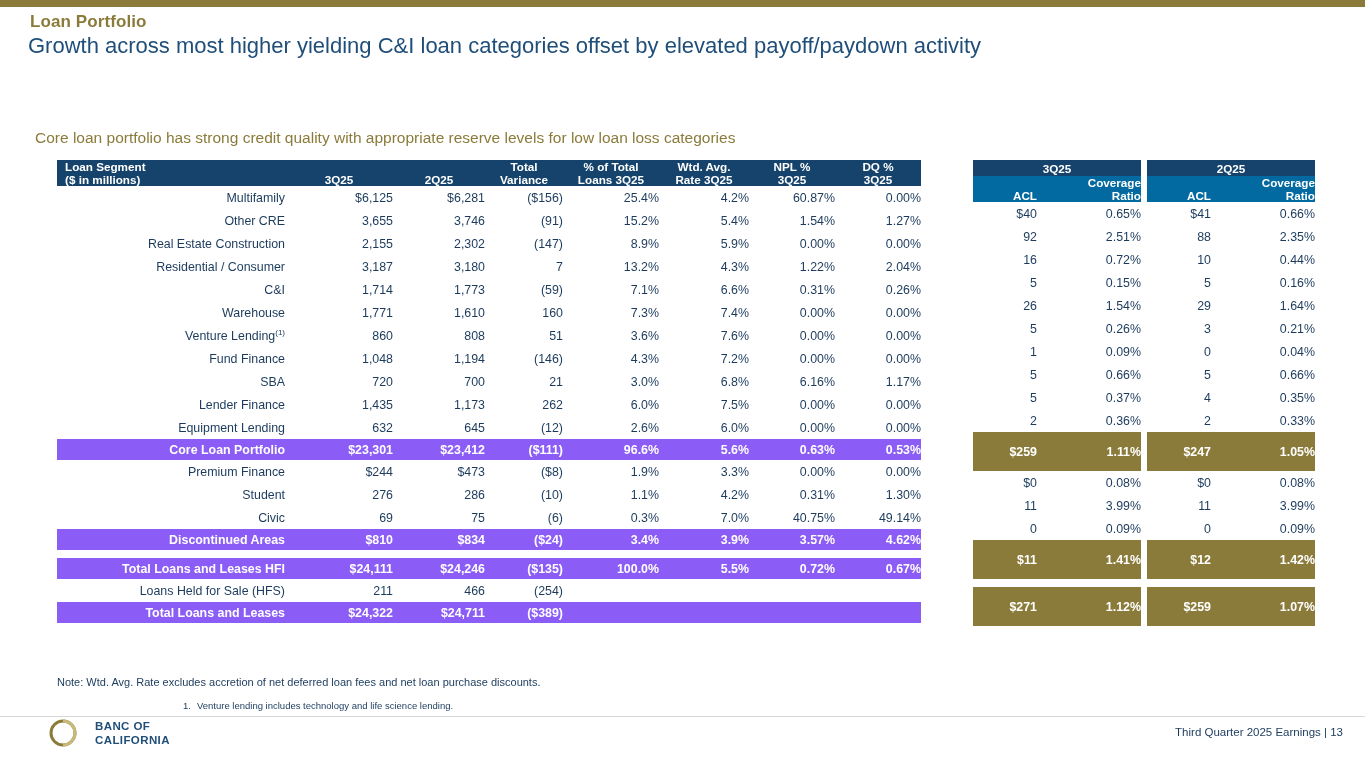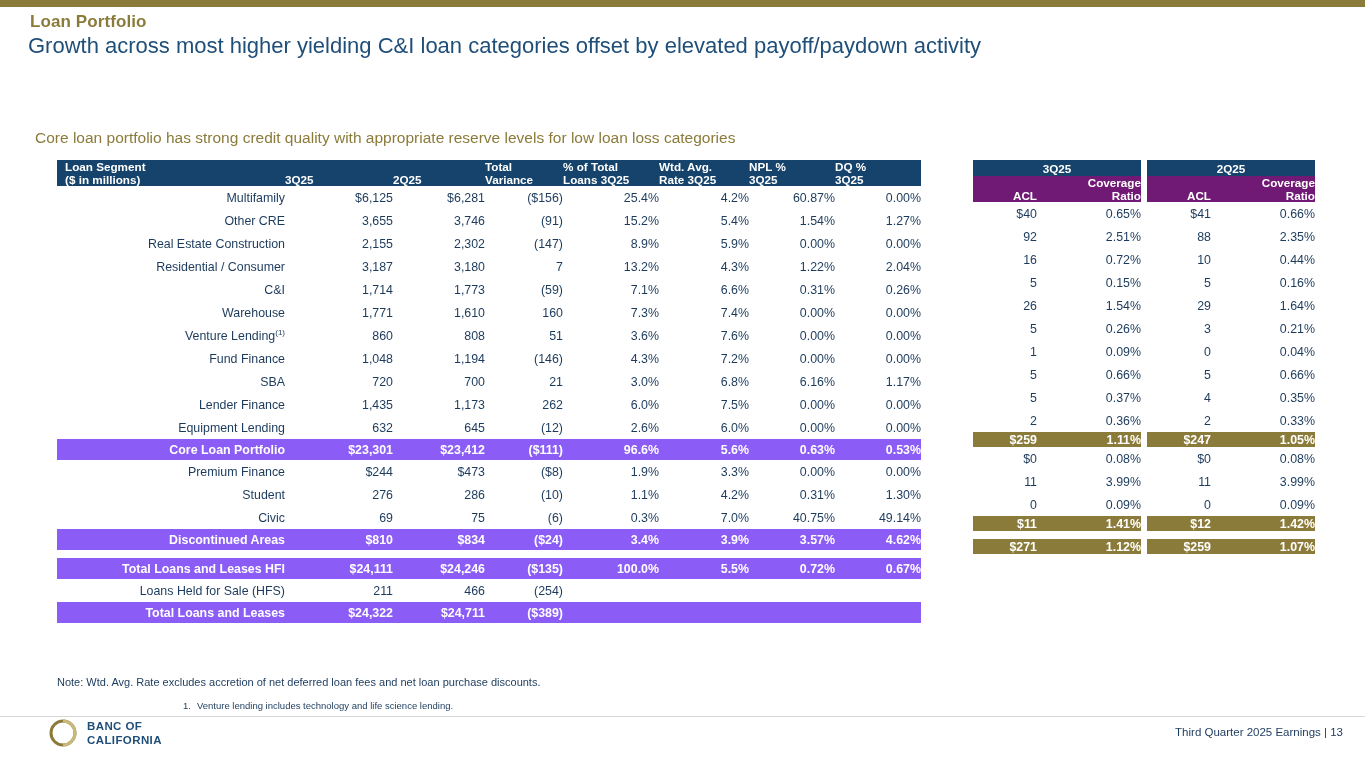--- a/index.html
+++ b/index.html
@@ -37,7 +37,7 @@
   .hdrband { background:#15436b; }
   .mainhdr td {
     color:#ffffff; font-size:11.7px; font-weight:bold;
-    text-align:left; vertical-align:bottom;
+    text-align:center; vertical-align:bottom;
     padding:3px 10px 2px 0;
   }
   .mainhdr td.lbl { text-align:left; padding-left:8px;margin-top:48px; }

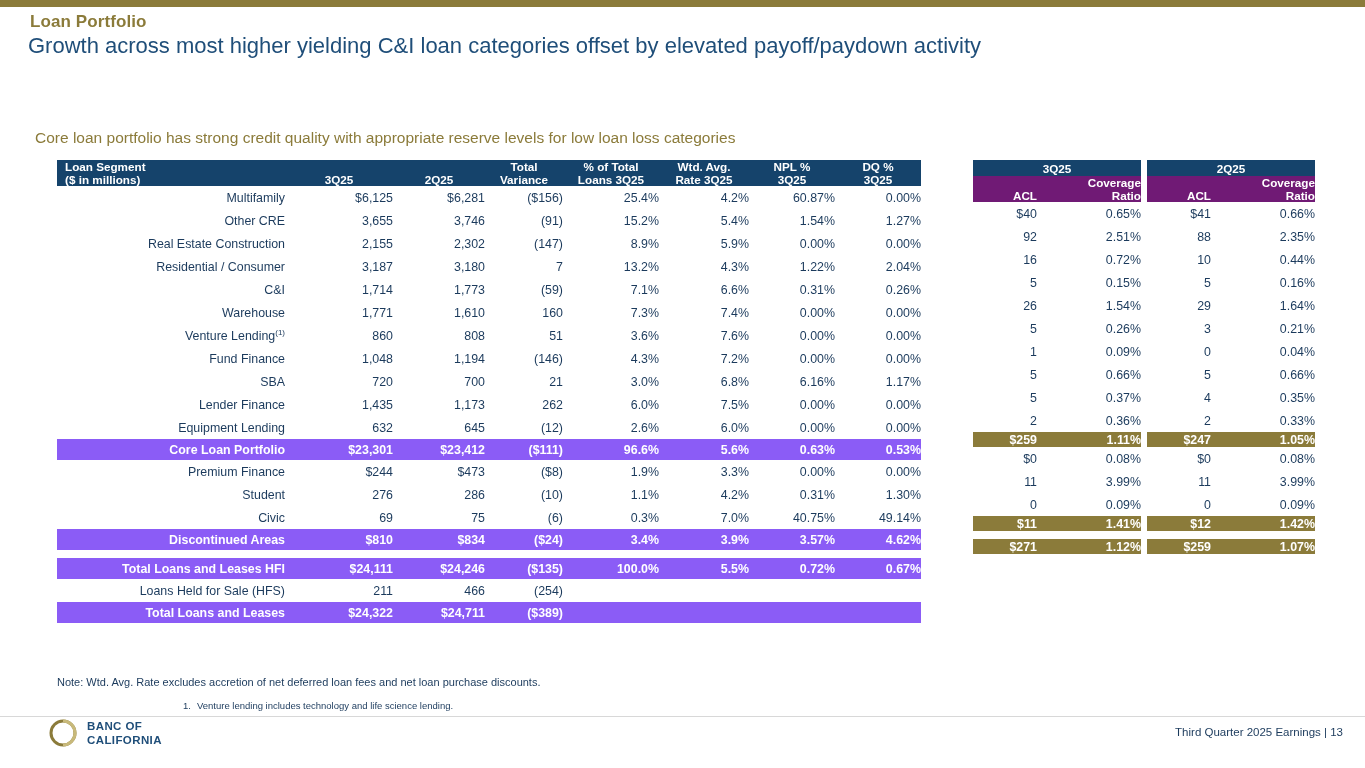--- a/index.html
+++ b/index.html
@@ -68,7 +68,7 @@
   }
   .qhdr td.gap { background:#ffffff; width:6px; }
   .chdr td {
-    background:#701a75; color:#fff; font-size:11.7px; font-weight:bold;
+    background:#0369a1; color:#fff; font-size:11.7px; font-weight:bold;
     text-align:right; padding:1px 9px 2px 0; vertical-align:bottom;
   }
   .chdr td.gap { background:#ffffff; }

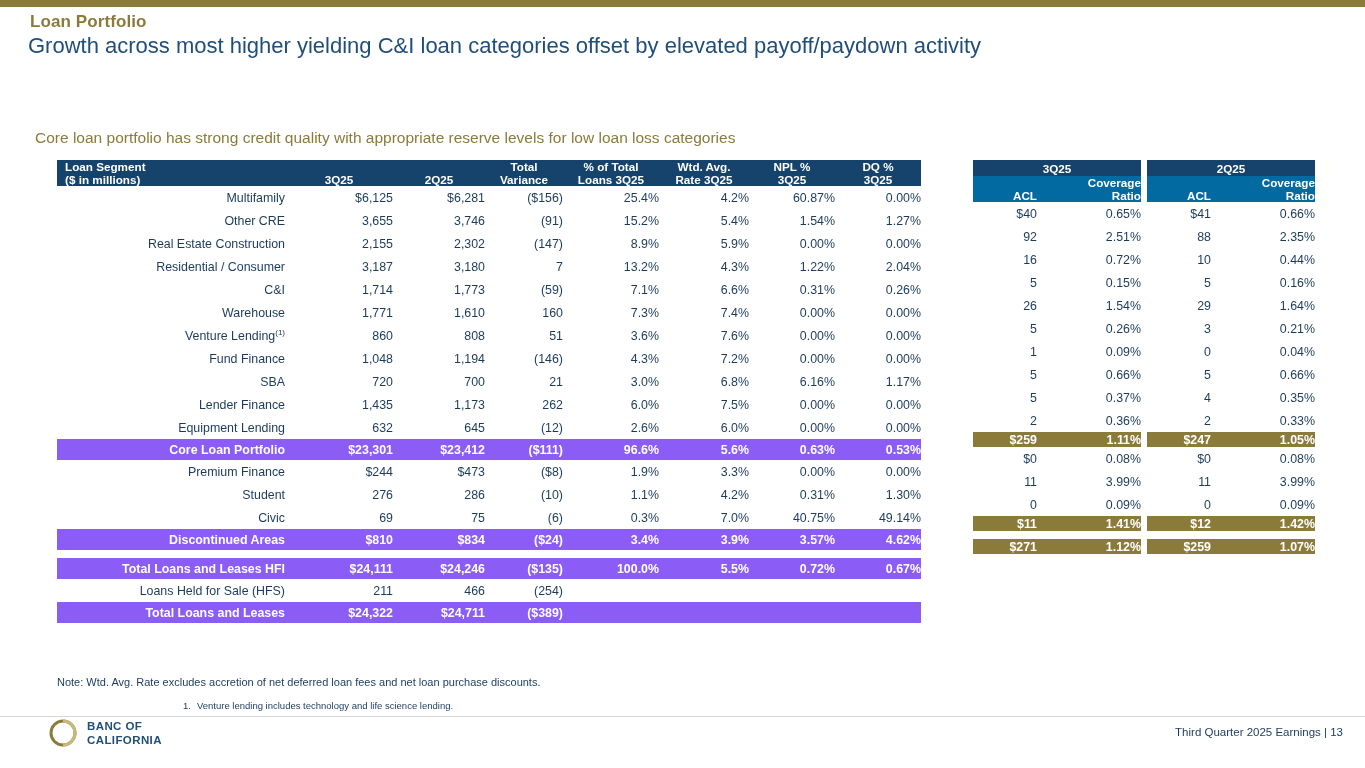--- a/index.html
+++ b/index.html
@@ -76,7 +76,7 @@
     font-size:12.4px; color:#1b3a5c; height:23px;
     text-align:right; padding-right:9px; white-space:nowrap;
   }
-  .rrow.gold td { background:#8b7b3a; color:#fff; font-weight:bold; height:15px; }
+  .rrow.gold td { background:#8b7b3a; color:#fff; font-weight:bold; height:39px; }
   .rrow.gold td.gap, .rrow td.gap { background:#ffffff; }
   .rc1 { width:64px; } .rc2 { width:104px; } .rc3 { width:64px; } .rc4 { width:104px; }
 

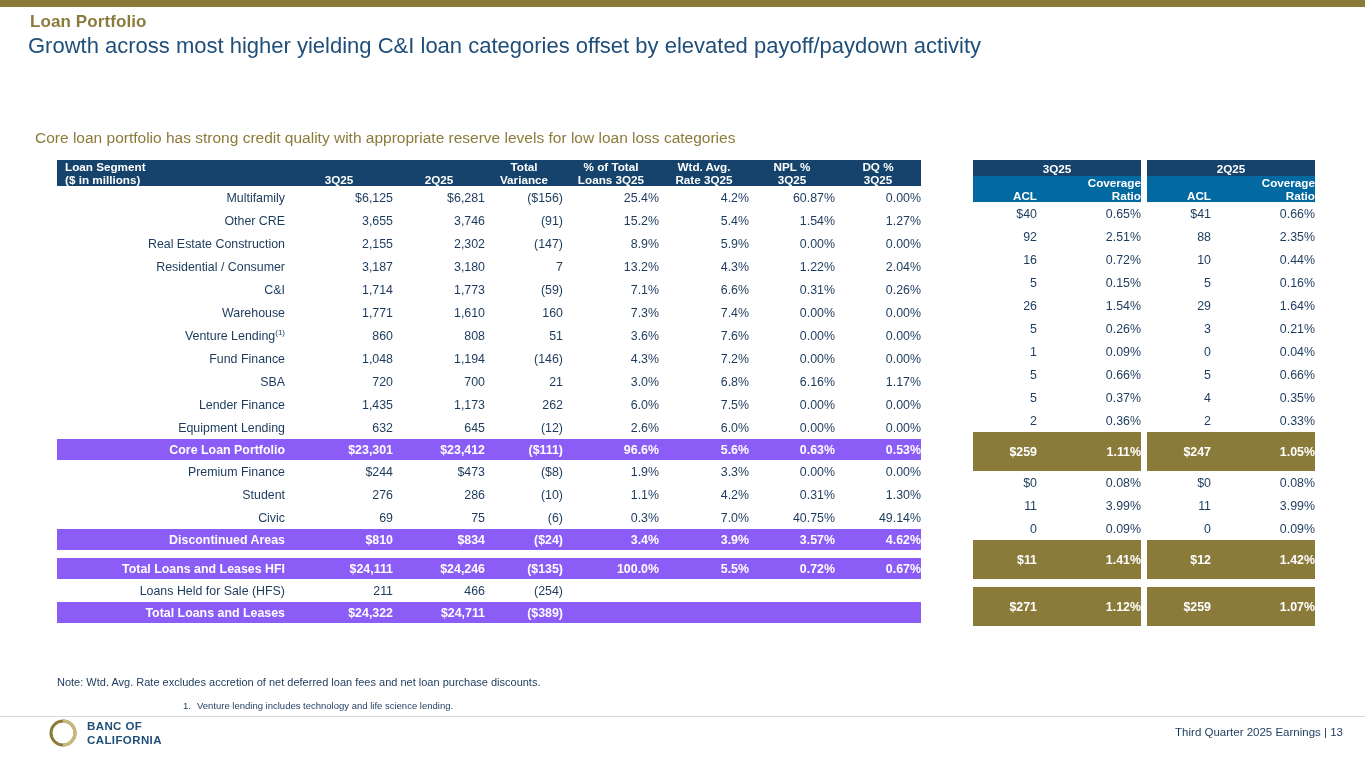--- a/index.html
+++ b/index.html
@@ -93,7 +93,7 @@
   .footer-rule {
     position:absolute; left:0; top:716px; width:1365px; height:1px; background:#d8d8d8;
   }
-  .logo { position:absolute; left:48px; top:718px; display:flex; align-items:center; gap:9px; }
+  .logo { position:absolute; left:48px; top:718px; display:flex; align-items:center; gap:17px; }
   .logo-mark { width:30px; height:30px; }
   .logo-text { font-size:11.5px; font-weight:bold; color:#1f4e79; line-height:1.25; letter-spacing:.4px; }
   .pagefoot {

